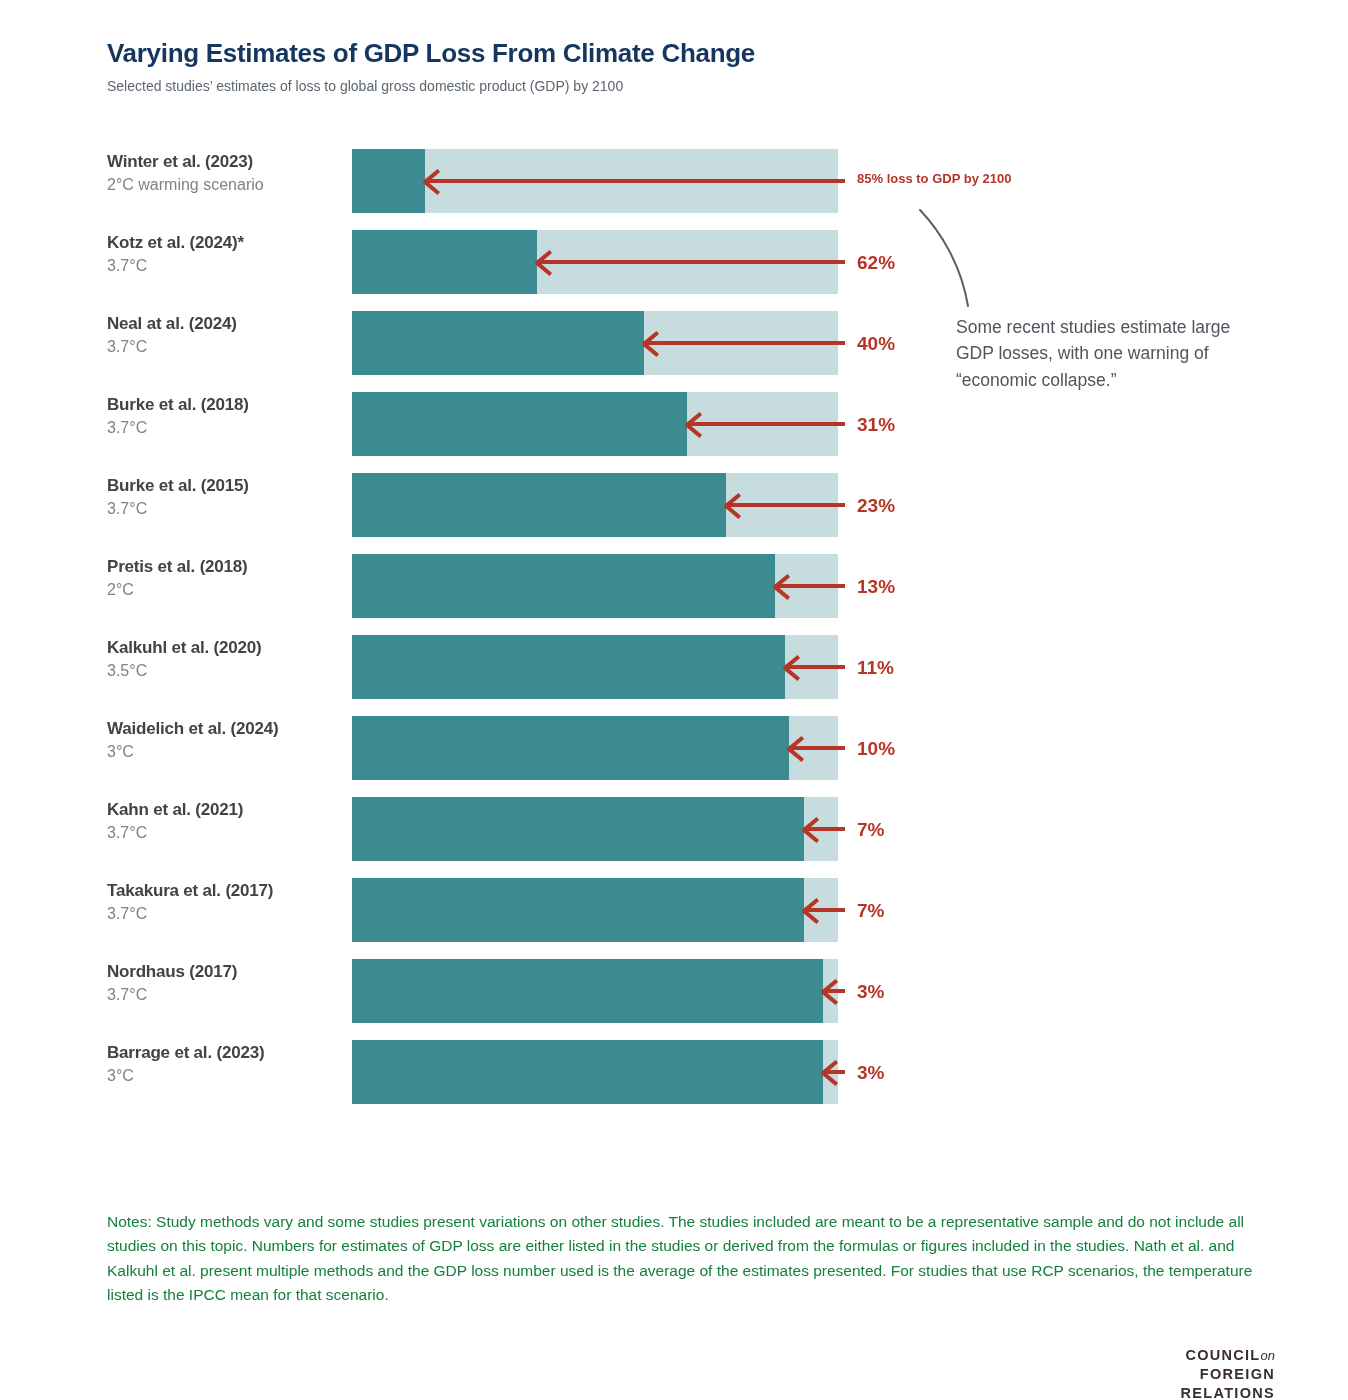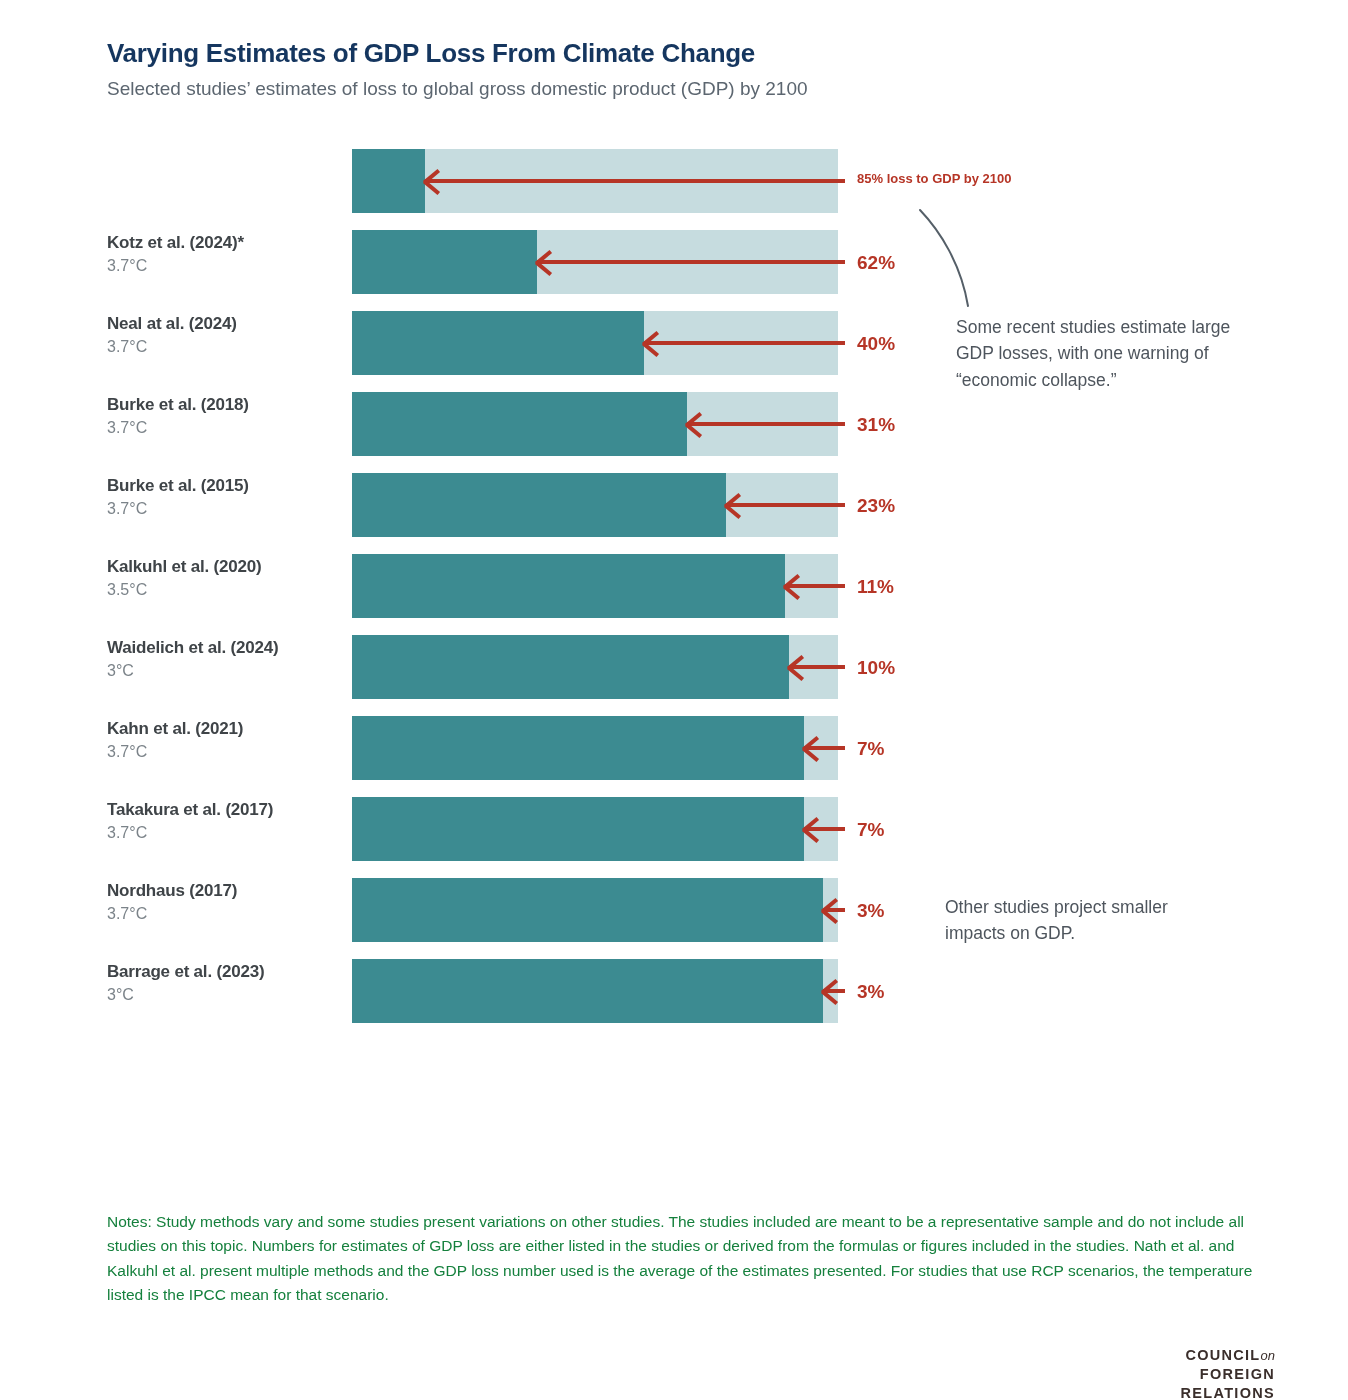--- a/index.html
+++ b/index.html
@@ -35,7 +35,7 @@
     position: absolute;
     left: 107px;
     top: 62px;
-    font-size: 19px;
+    font-size: 14px;
     color: #5c6670;
     white-space: nowrap;
   }

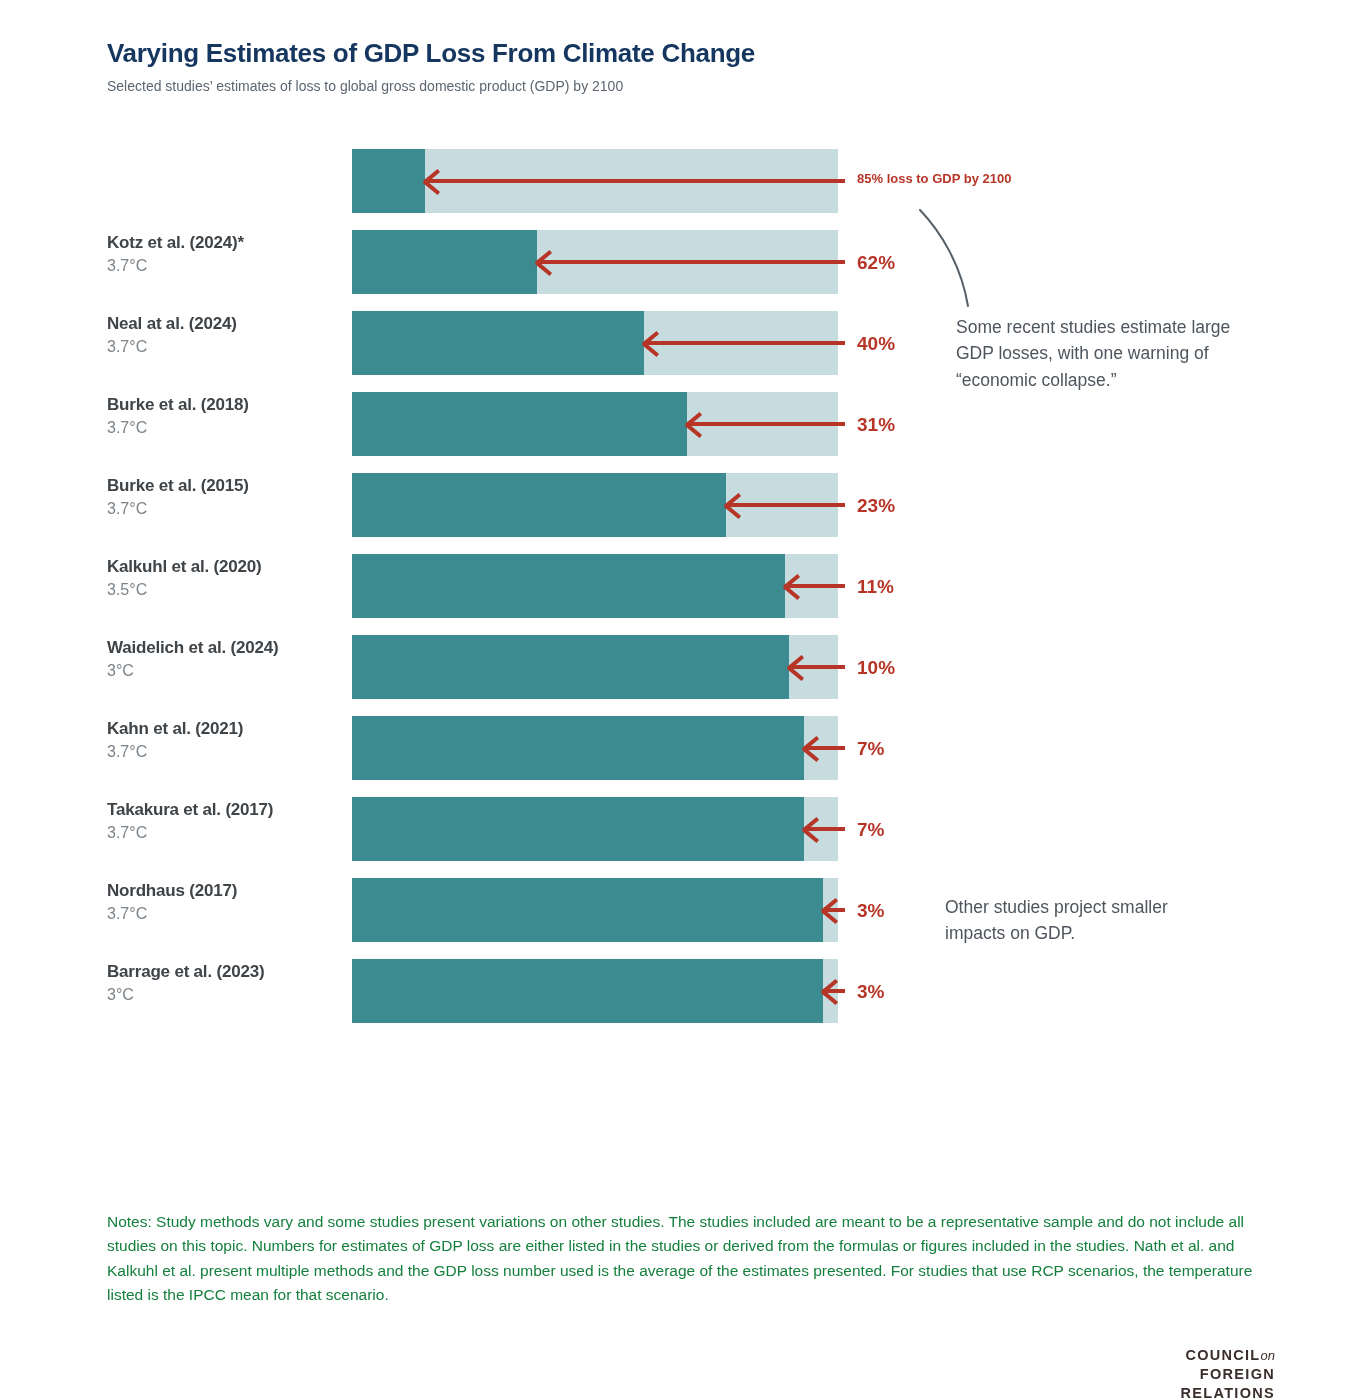--- a/index.html
+++ b/index.html
@@ -206,6 +206,10 @@
 
   <div class="rows" id="rows-container">
       <div class="row">
+        <div class="row-label">
+          <div class="row-study">Winter et al. (2023)</div>
+          <div class="row-scenario">2°C warming scenario</div>
+        </div>
         <div class="track">
           <div class="fill" style="width: 72.9px;"></div>
         </div>

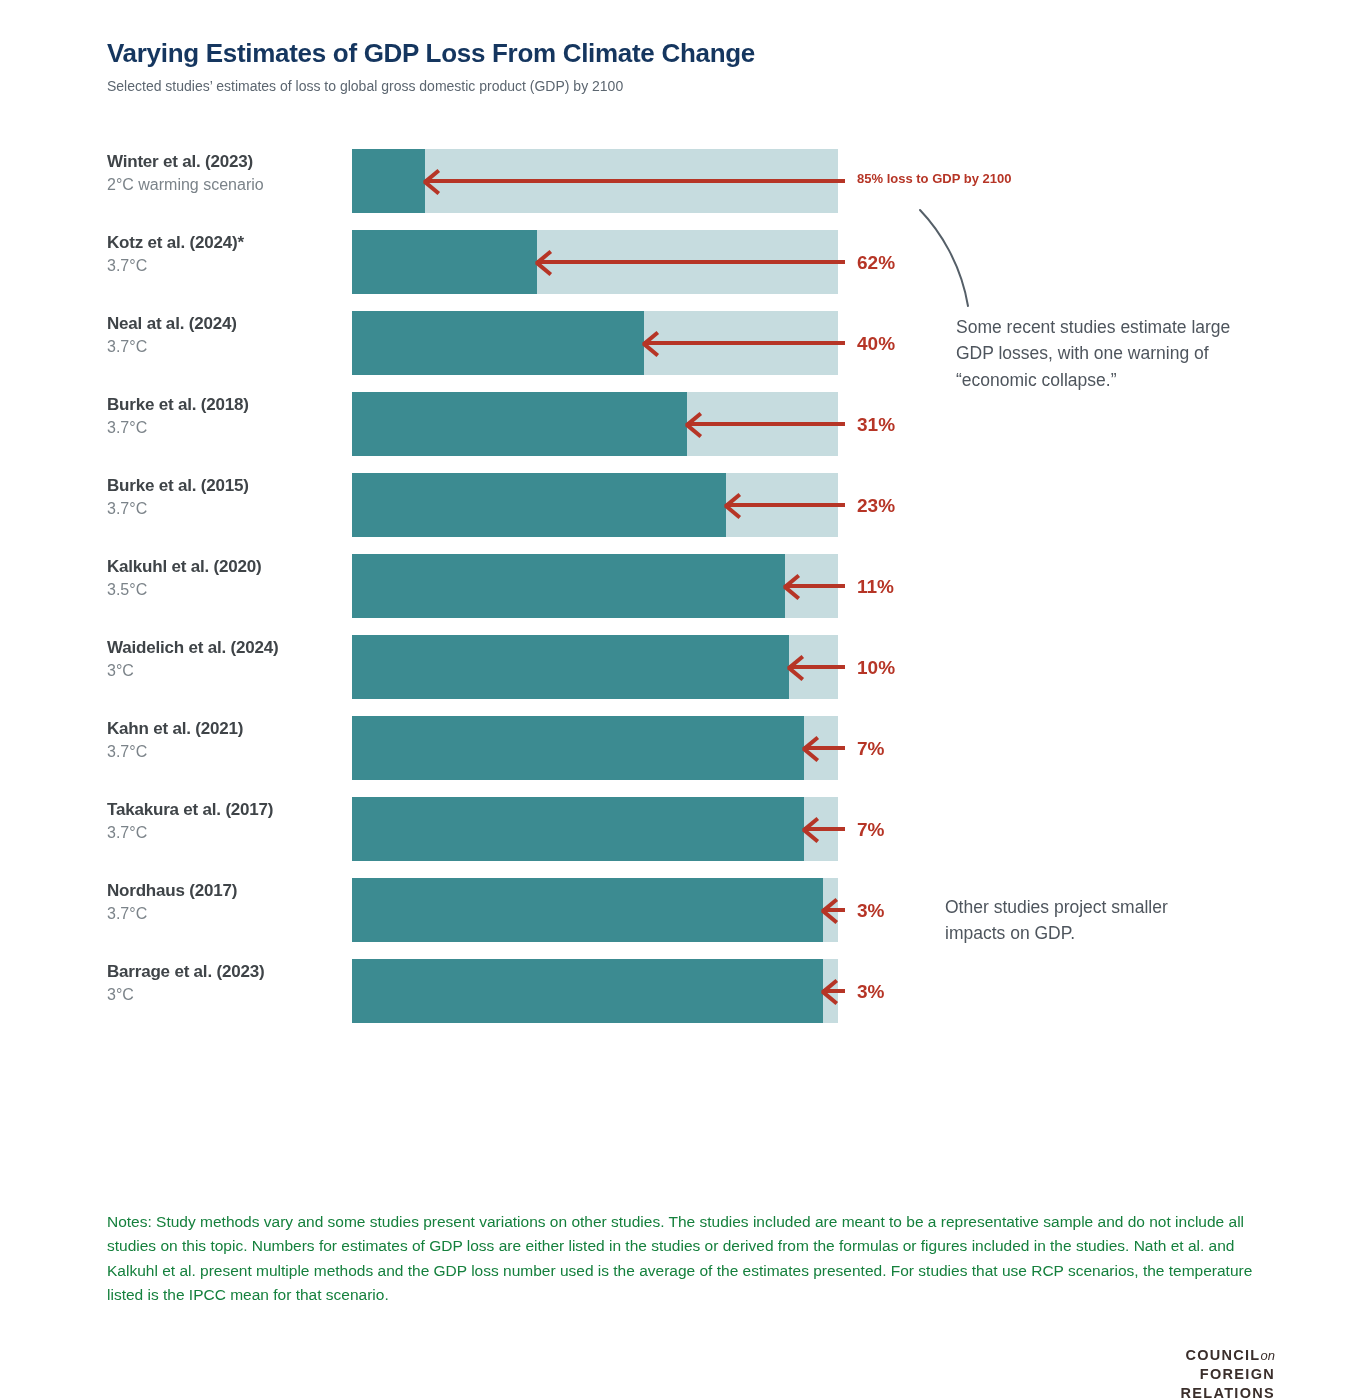--- a/index.html
+++ b/index.html
@@ -277,6 +277,20 @@
       </div>
       <div class="row">
         <div class="row-label">
+          <div class="row-study">Pretis et al. (2018)</div>
+          <div class="row-scenario">2°C</div>
+        </div>
+        <div class="track">
+          <div class="fill" style="width: 422.82px;"></div>
+        </div>
+        <div class="arrow" style="left: 774.82px; width: 70.18px;">
+          <div class="shaft"></div>
+          <div class="head"></div>
+        </div>
+        <div class="row-value">13%</div>
+      </div>
+      <div class="row">
+        <div class="row-label">
           <div class="row-study">Kalkuhl et al. (2020)</div>
           <div class="row-scenario">3.5°C</div>
         </div>

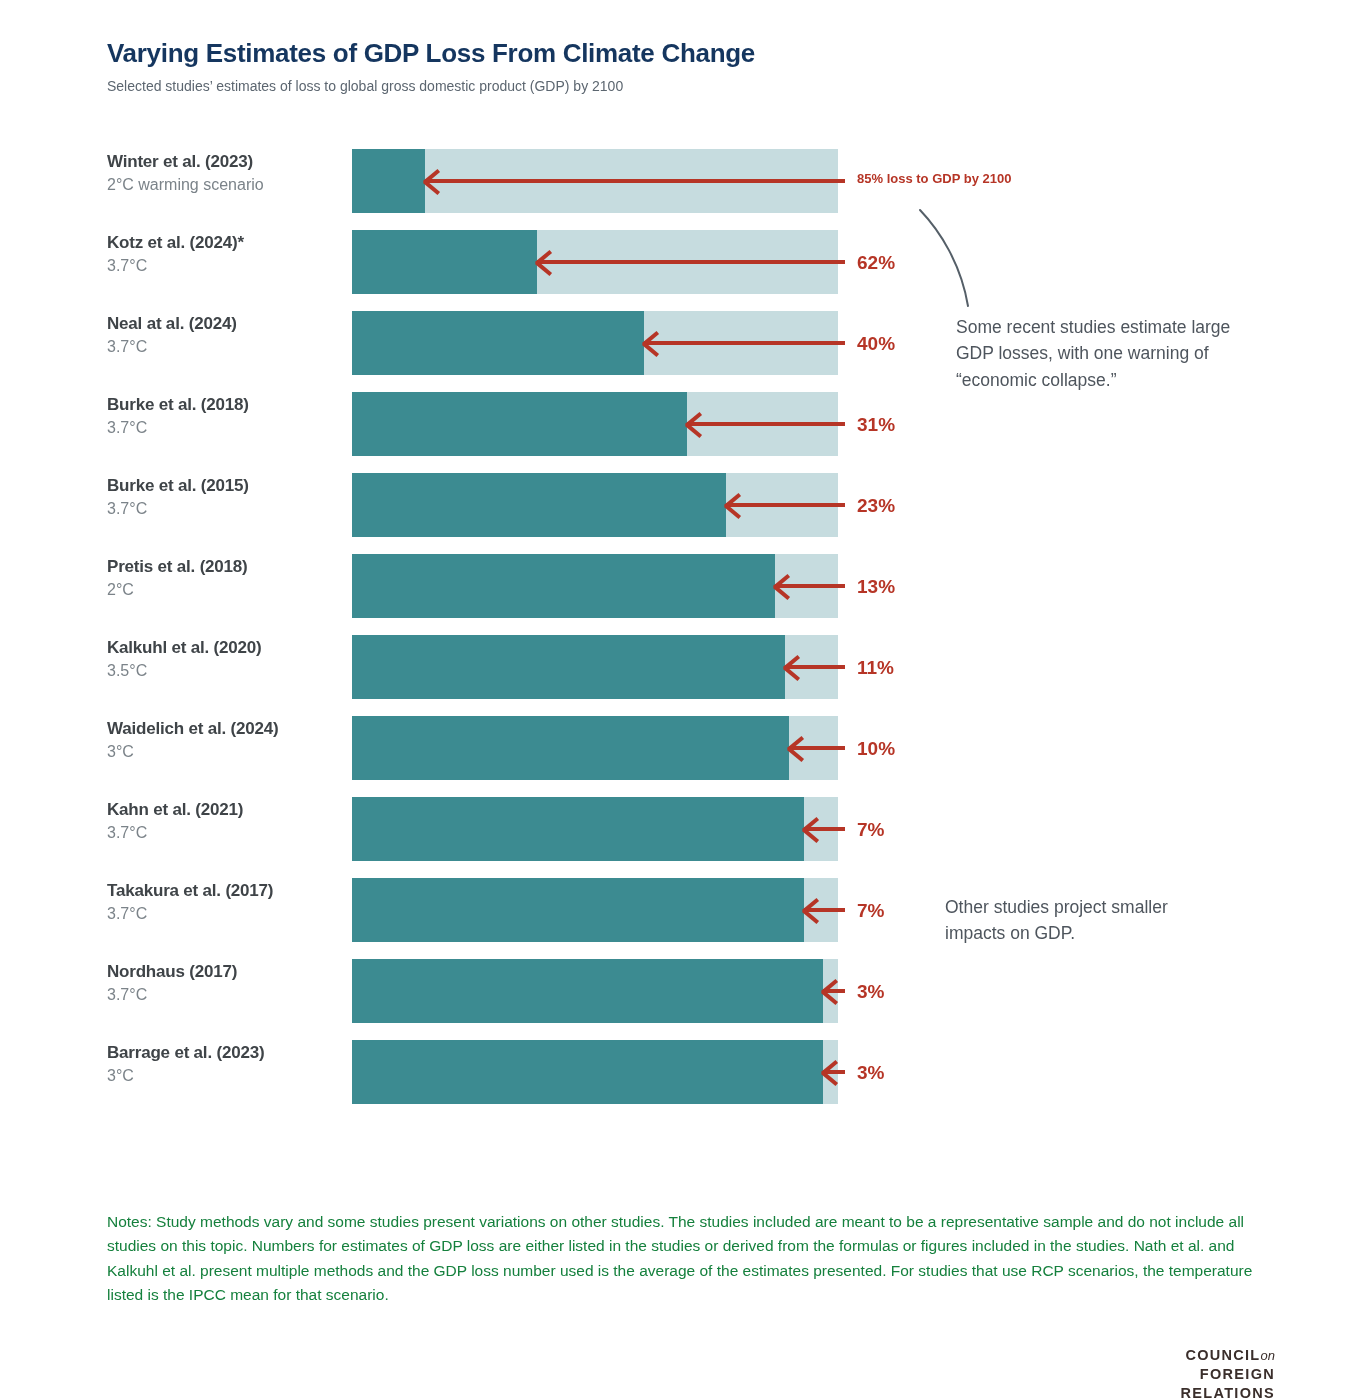--- a/index.html
+++ b/index.html
@@ -381,7 +381,6 @@
 
   <div class="annotation" id="annotation-large">Some recent studies estimate large GDP losses, with one warning of “economic collapse.”</div>
 
-  <div class="annotation" id="annotation-small">Other studies project smaller impacts on GDP.</div>
 
   <div class="notes">Notes: Study methods vary and some studies present variations on other studies. The studies included are meant to be a representative sample and do not include all studies on this topic. Numbers for estimates of GDP loss are either listed in the studies or derived from the formulas or figures included in the studies. Nath et al. and Kalkuhl et al. present multiple methods and the GDP loss number used is the average of the estimates presented. For studies that use RCP scenarios, the temperature listed is the IPCC mean for that scenario.</div>
 

